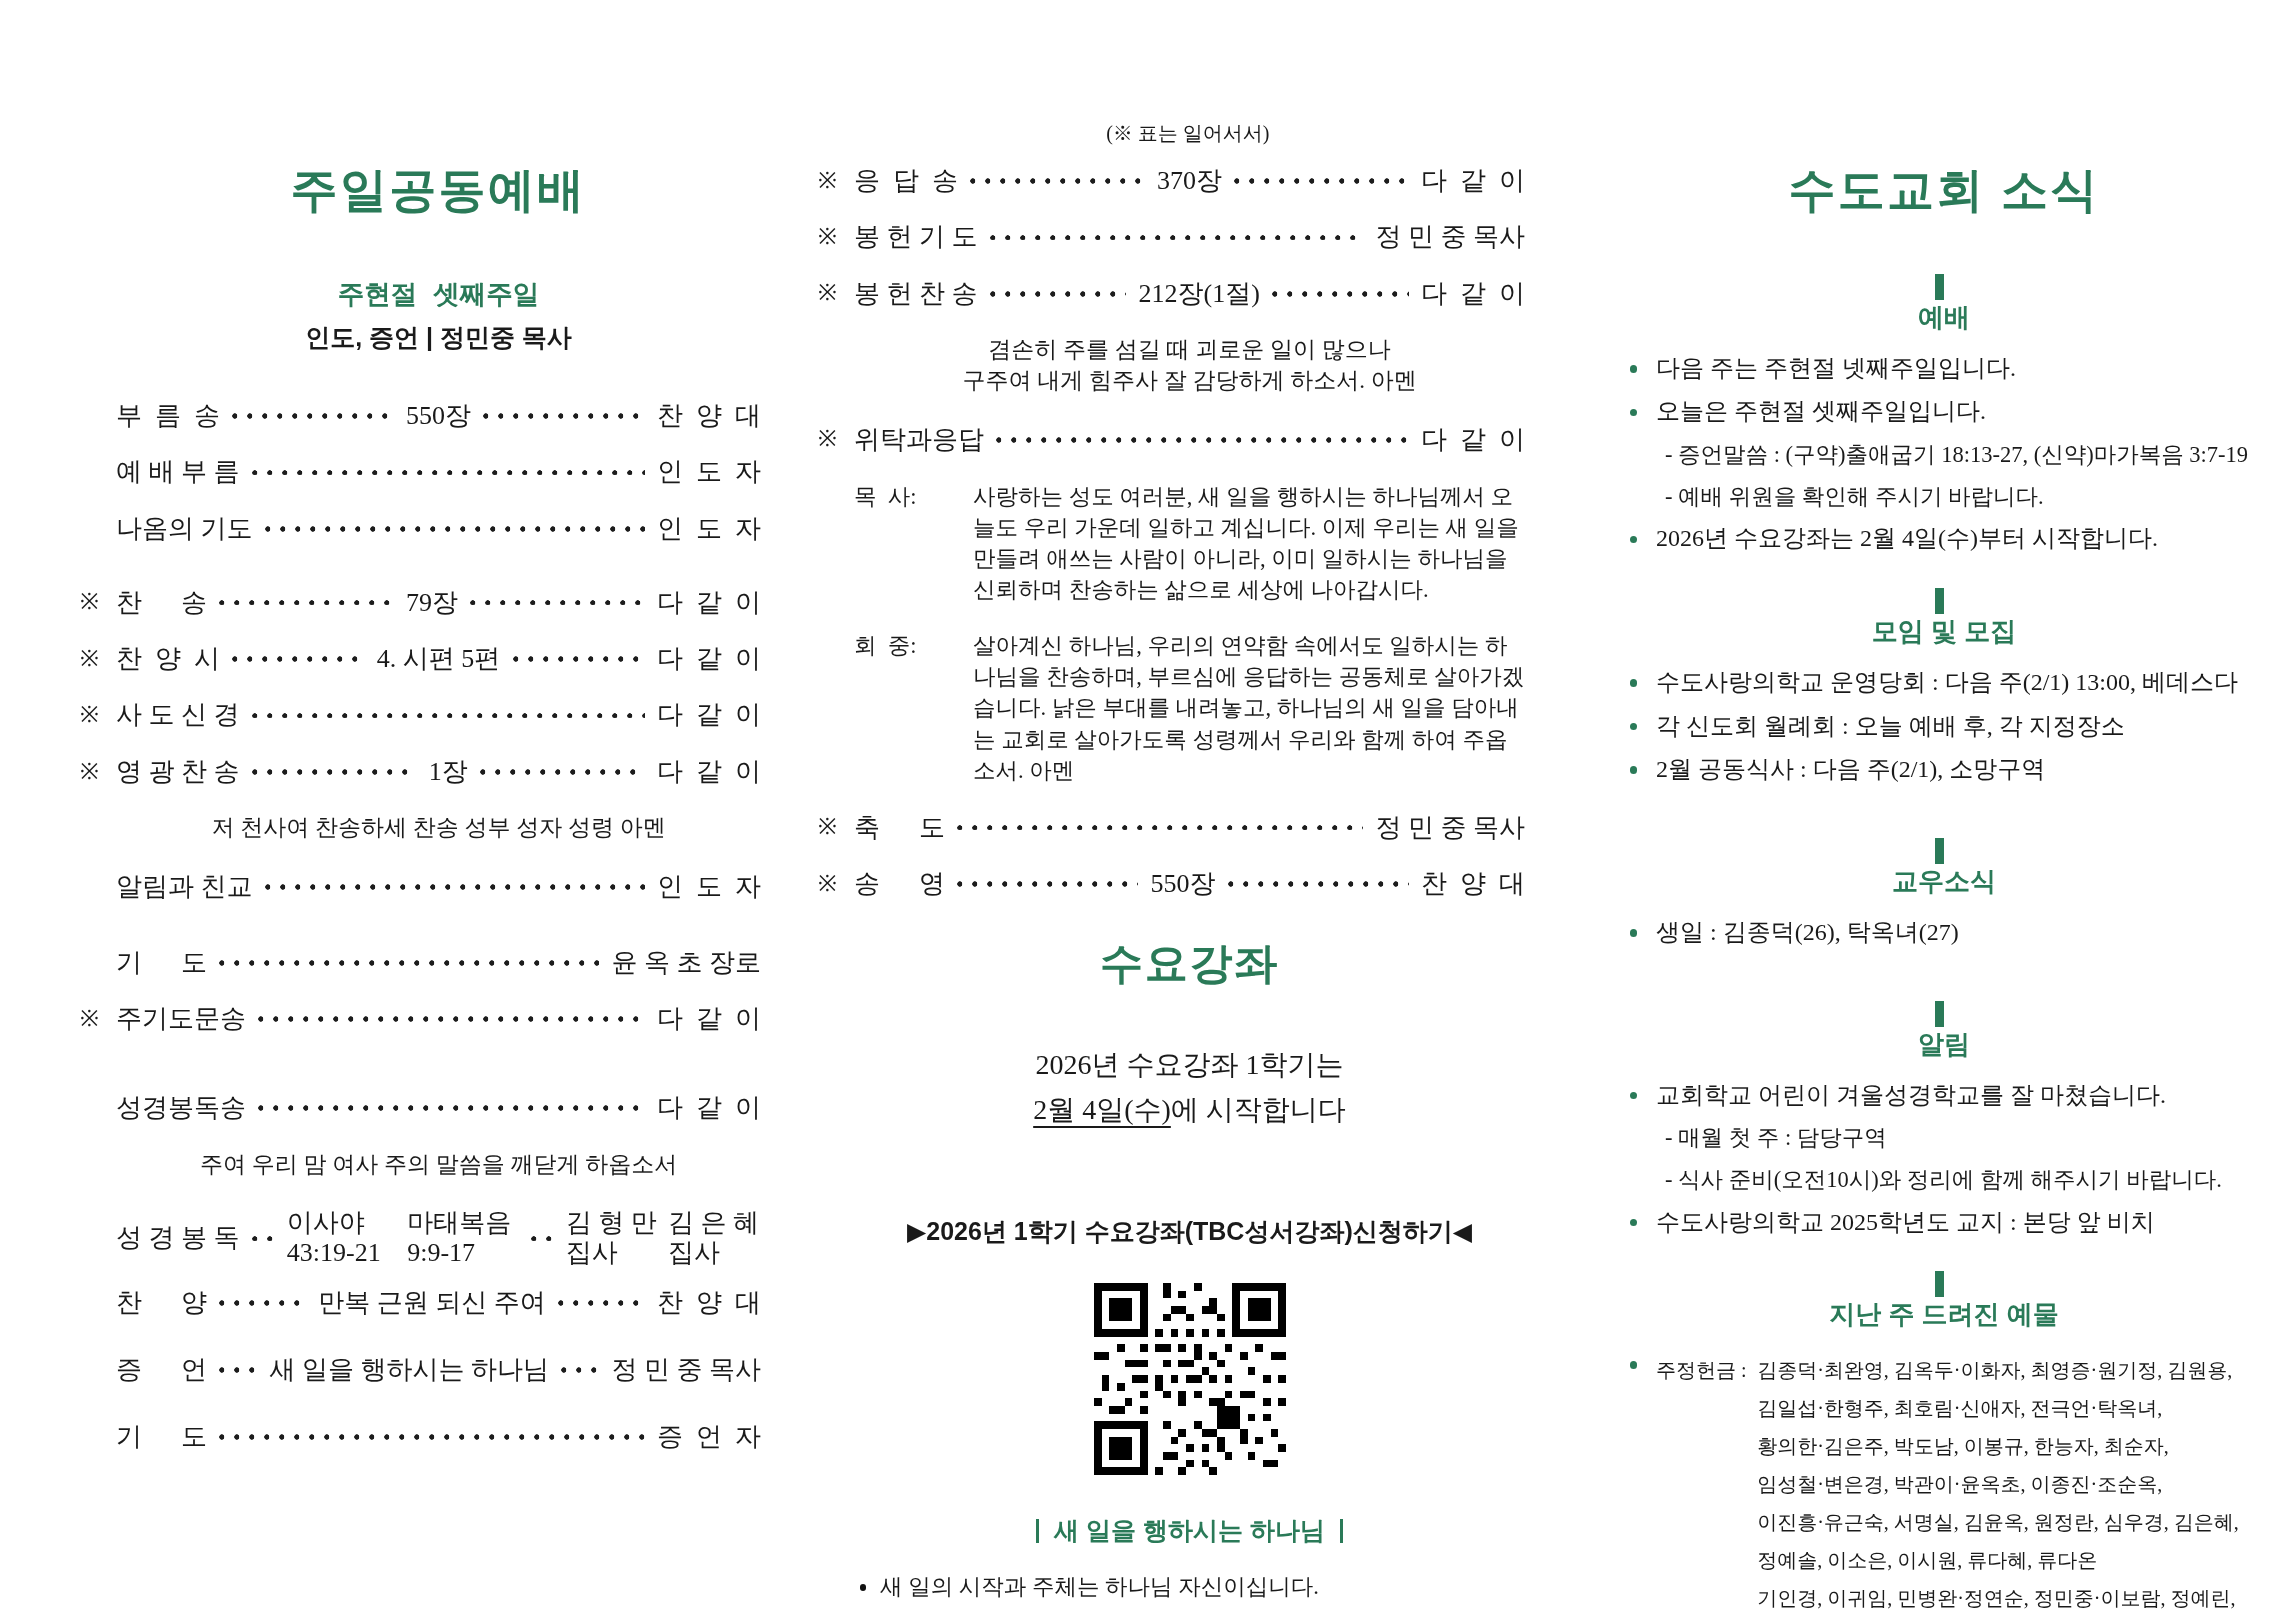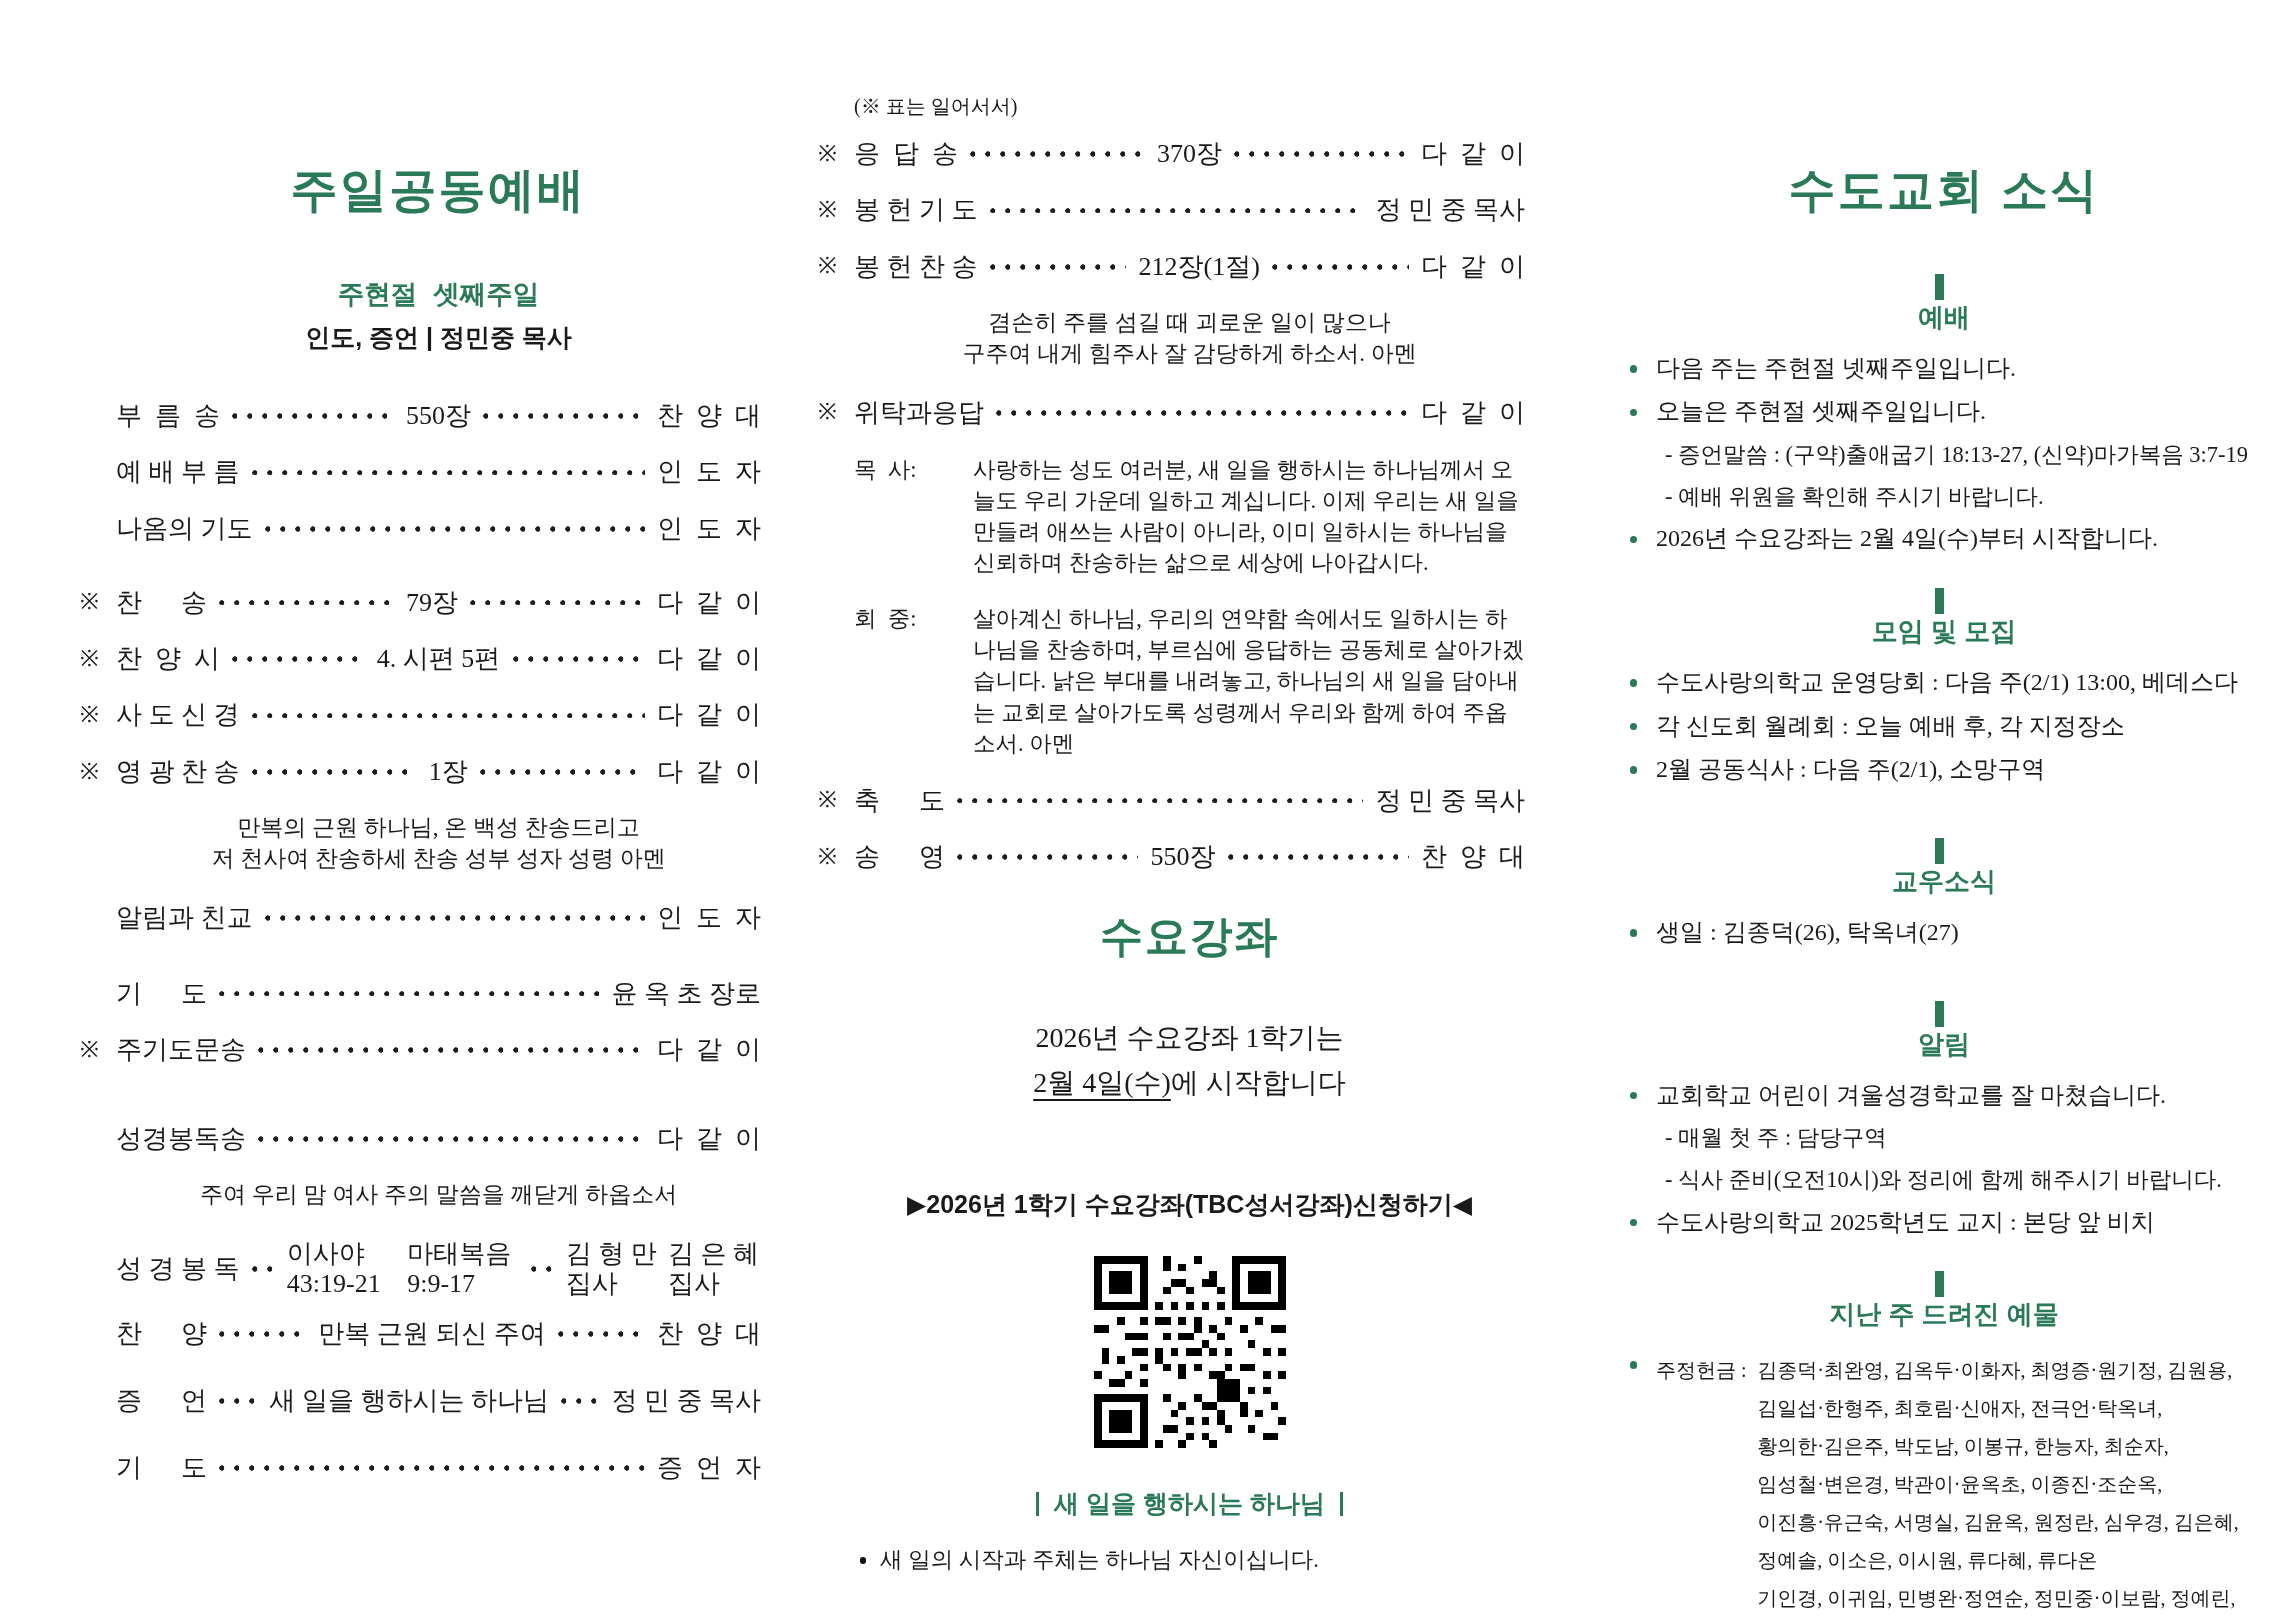--- a/index.html
+++ b/index.html
@@ -44,7 +44,7 @@
   .hymn-note{text-align:center;font-size:23px;line-height:1.34;margin:6px 0 28px 0;}
 
   
-  .standing-note{margin-top:93px;text-align:left;font-size:20px;padding-right:3.4px;}
+  .standing-note{margin-top:120px;text-align:center;font-size:20px;padding-right:3.4px;}
   #col-mid .rows{margin-top:19px;}
   .dia{display:flex;font-size:22.5px;line-height:1.38;margin-bottom:25px;}
   .dia .spk{flex:none;width:119px;white-space:pre;}

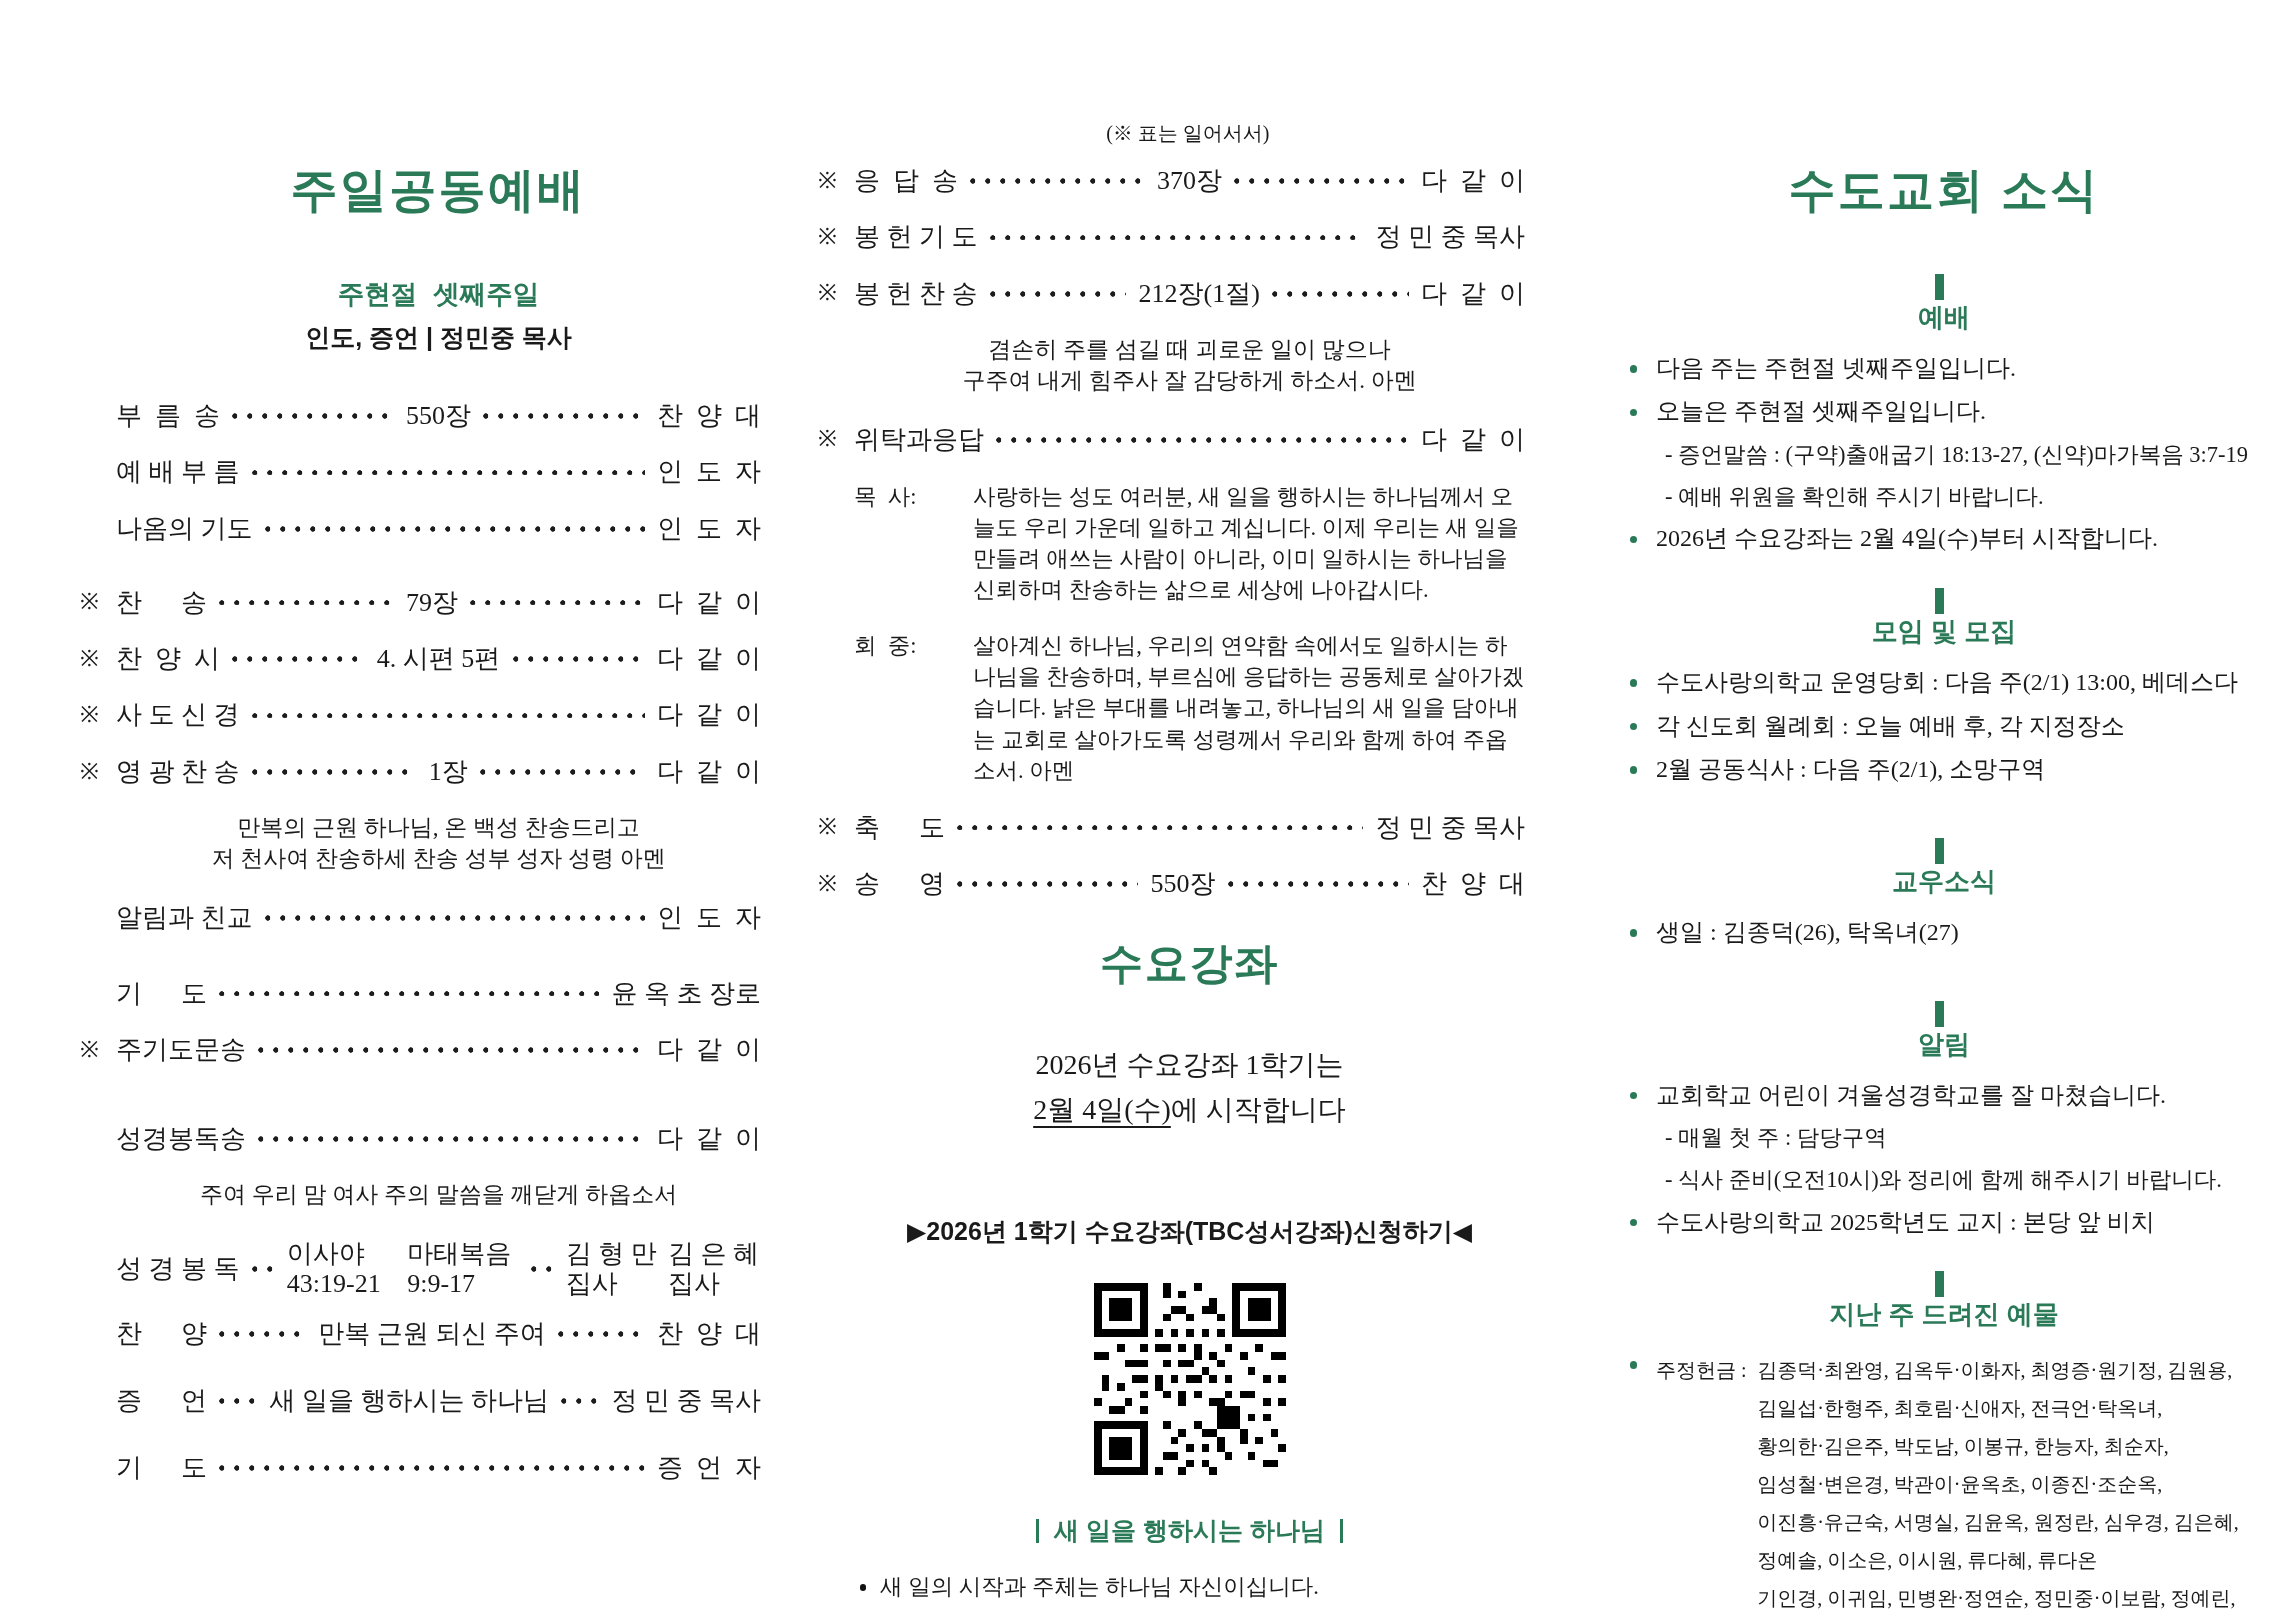--- a/index.html
+++ b/index.html
@@ -146,7 +146,6 @@
       </div>
 
       <div class="hymn-note">
-        <div>만복의 근원 하나님, 온 백성 찬송드리고</div>
         <div>저 천사여 찬송하세 찬송 성부 성자 성령 아멘</div>
       </div>
 

